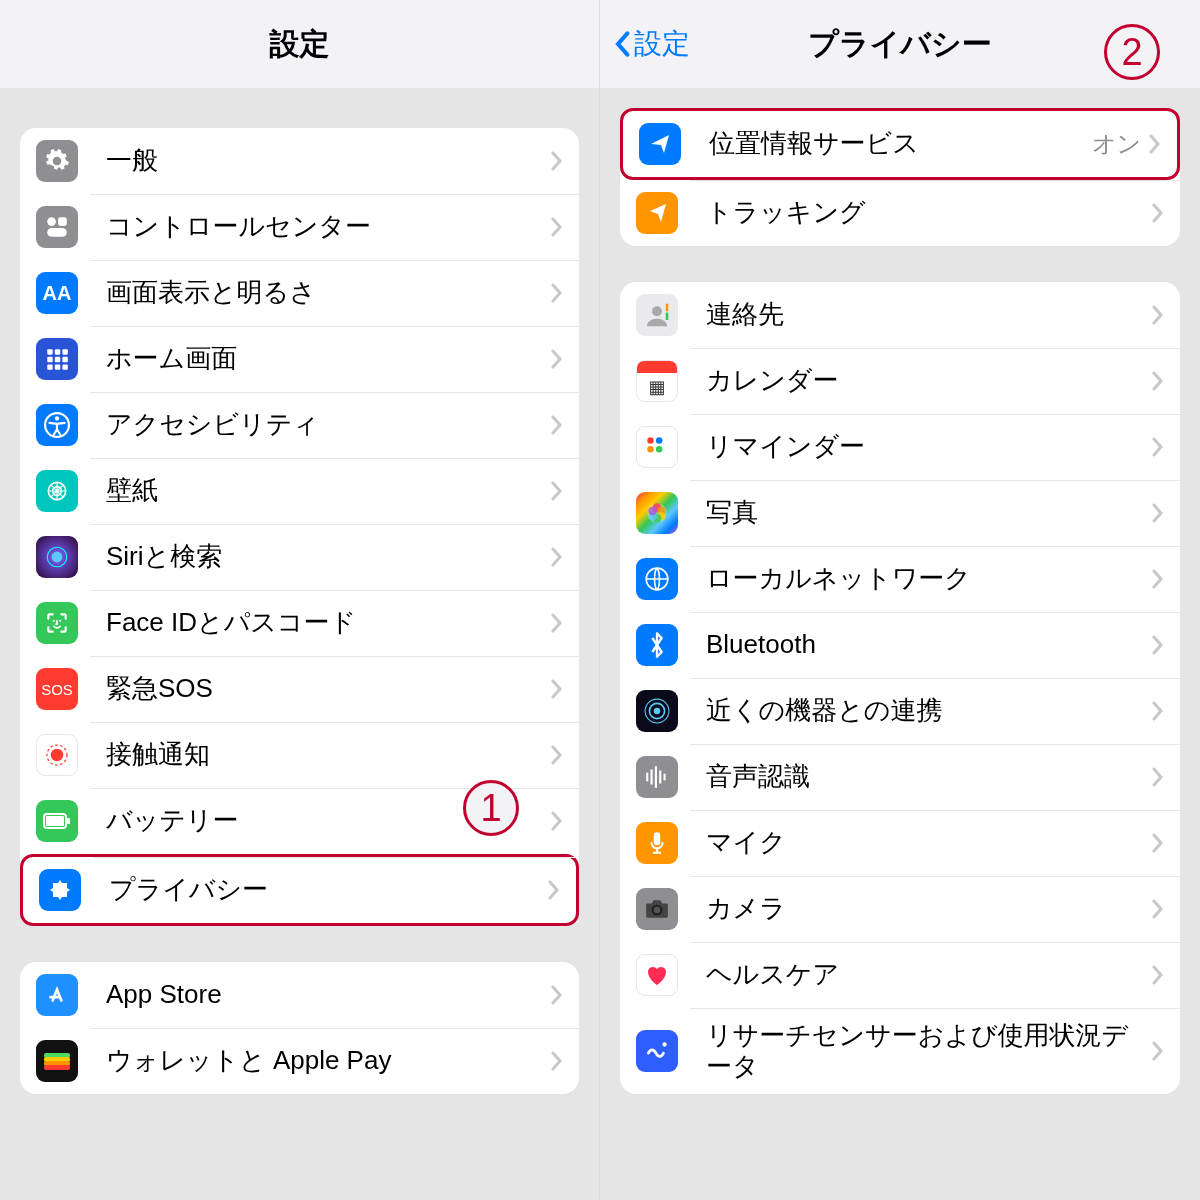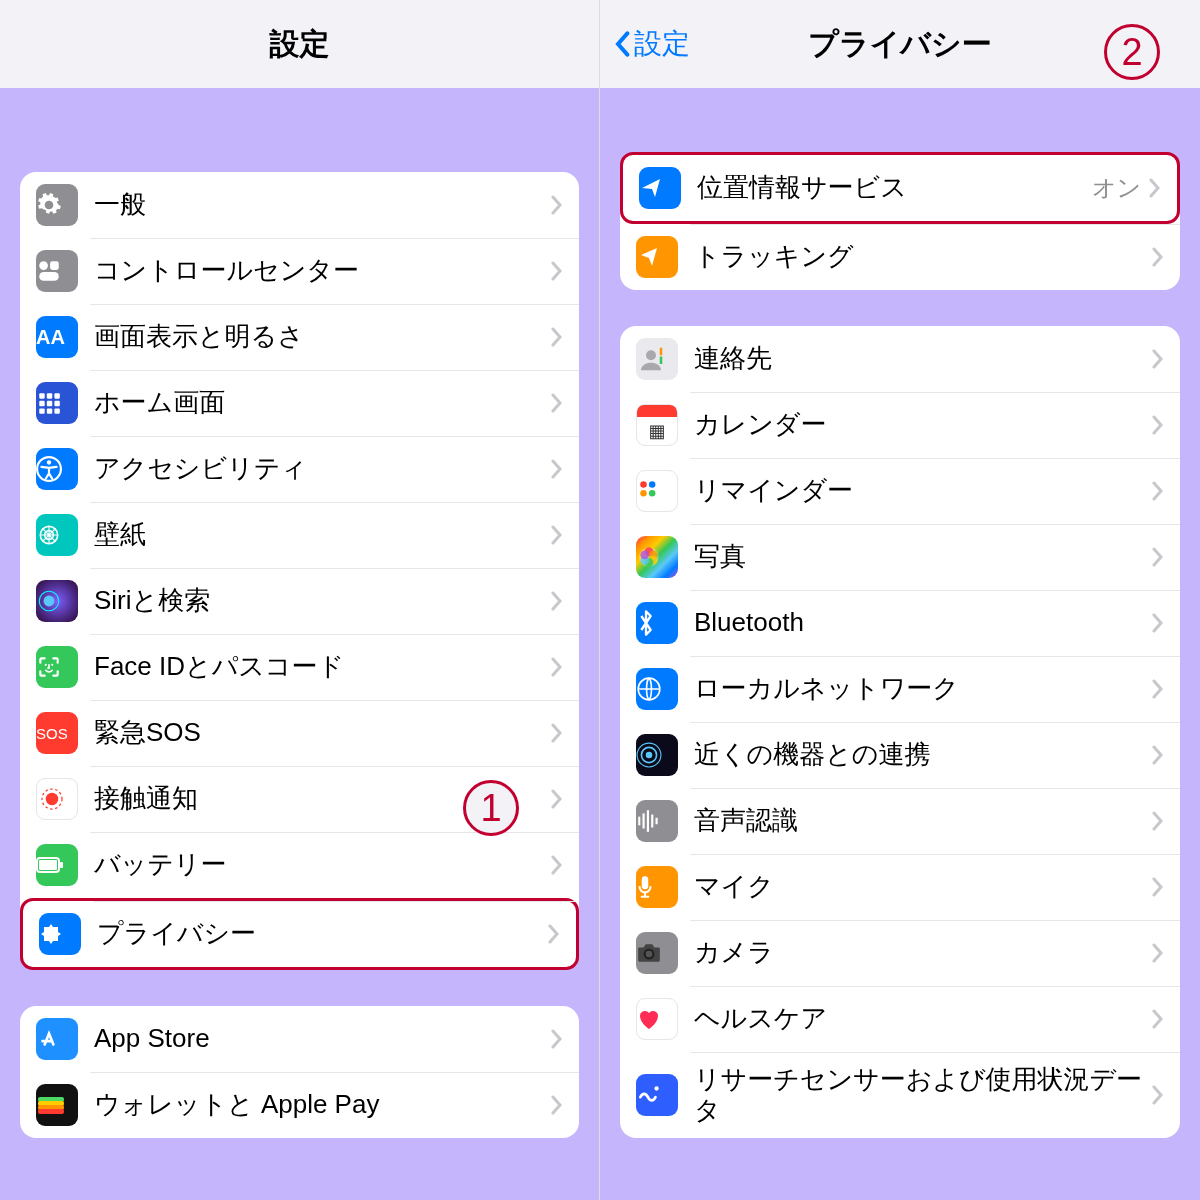--- a/index.html
+++ b/index.html
@@ -13,12 +13,11 @@
   .pane {
     width: 50%;
     height: 100%;
-    background: #c4b5fd;
+    background: #e5e5e5;
     display: flex;
     flex-direction: column;
     overflow: hidden;
     position: relative;
-    gap: 44px;
   }
   .pane.left { border-right: 1px solid #ddd; }
   .header {

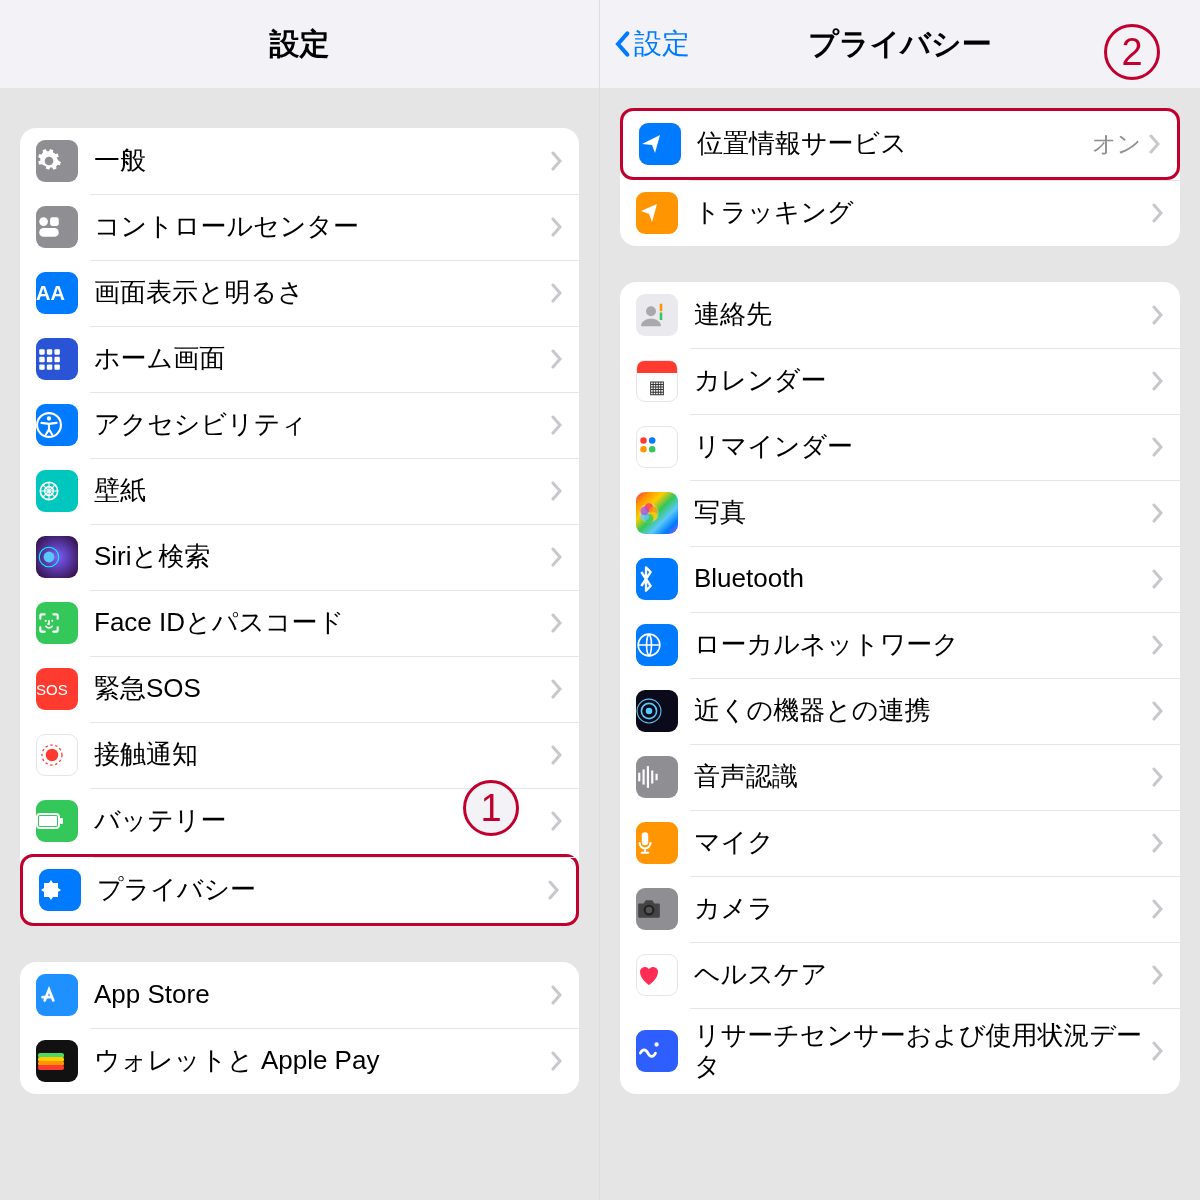--- a/index.html
+++ b/index.html
@@ -75,7 +75,8 @@
     border-radius: 9px;
     display: flex;
     align-items: center;
-    margin-right: 16px;
+    justify-content: center;
+    margin-right: 28px;
     flex-shrink: 0;
     color: #fff;
     font-size: 22px;

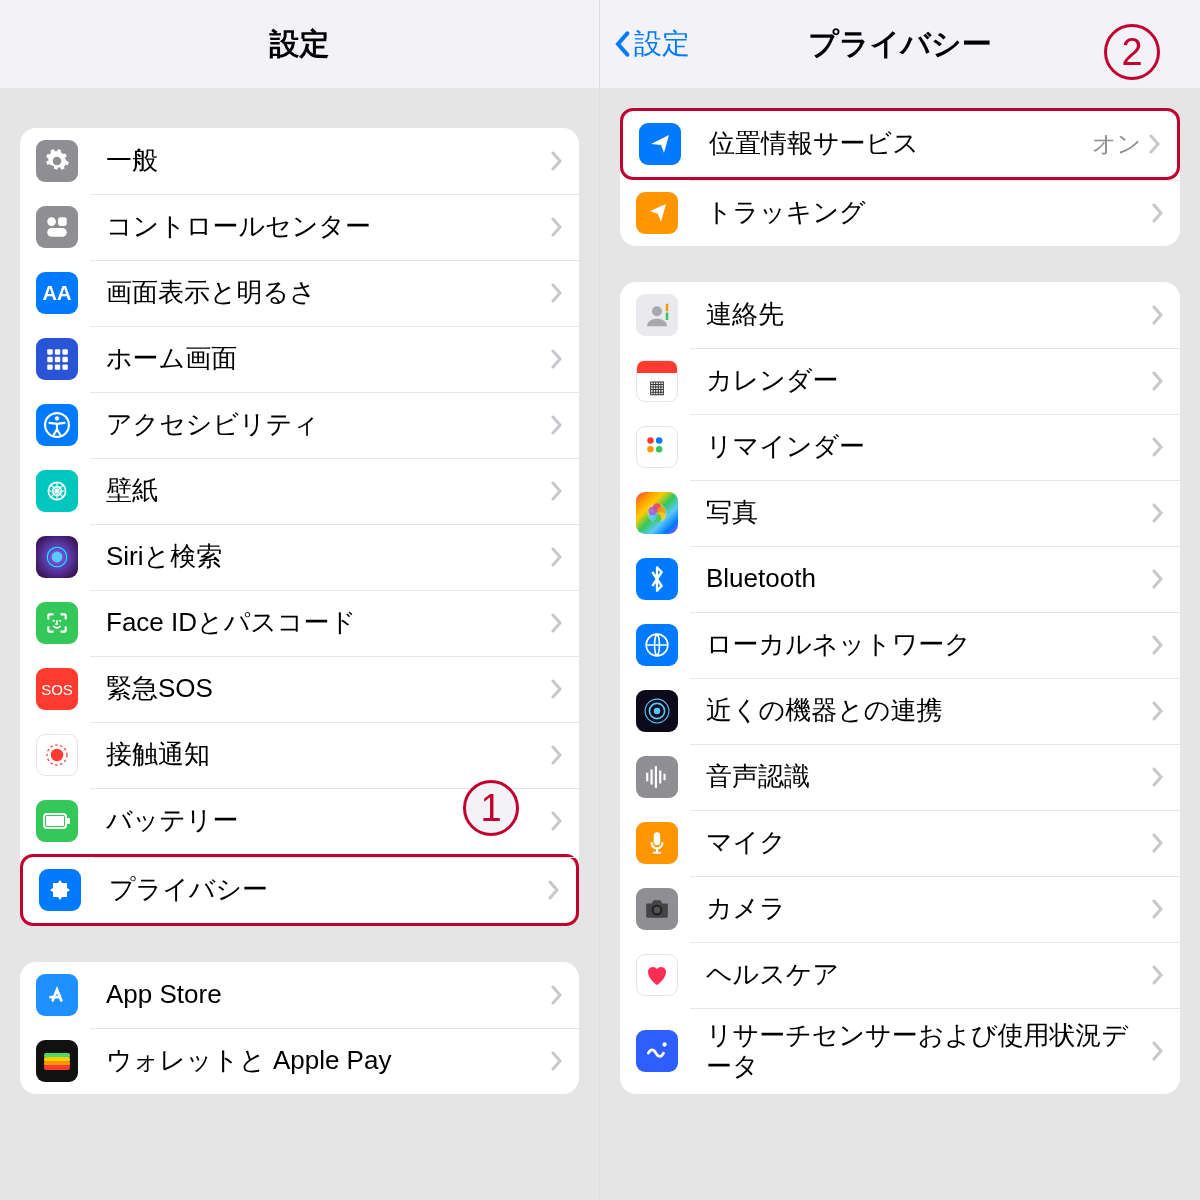--- a/index.html
+++ b/index.html
@@ -430,24 +430,24 @@
           </svg>
         </div>
         <div class="row">
+          <div class="icon ic-network">
+            <svg width="26" height="26" viewBox="0 0 24 24">
+              <circle cx="12" cy="12" r="10" fill="none" stroke="#fff" stroke-width="1.5"></circle>
+              <path d="M2 12h20M12 2c3 3 3 17 0 20M12 2c-3 3-3 17 0 20" stroke="#fff" stroke-width="1.5" fill="none"></path>
+            </svg>
+          </div>
+          <div class="label">ローカルネットワーク</div>
+          <svg class="chevron" viewBox="0 0 12 20">
+            <path d="M2 2l7 8-7 8" stroke="#c7c7cc" stroke-width="3" fill="none" stroke-linecap="round"></path>
+          </svg>
+        </div>
+        <div class="row">
           <div class="icon ic-blue">
             <svg width="20" height="28" viewBox="0 0 16 24">
               <path d="M4 6l8 12-4 4V2l4 4L4 18" stroke="#fff" stroke-width="2" fill="none" stroke-linejoin="round"></path>
             </svg>
           </div>
           <div class="label">Bluetooth</div>
-          <svg class="chevron" viewBox="0 0 12 20">
-            <path d="M2 2l7 8-7 8" stroke="#c7c7cc" stroke-width="3" fill="none" stroke-linecap="round"></path>
-          </svg>
-        </div>
-        <div class="row">
-          <div class="icon ic-network">
-            <svg width="26" height="26" viewBox="0 0 24 24">
-              <circle cx="12" cy="12" r="10" fill="none" stroke="#fff" stroke-width="1.5"></circle>
-              <path d="M2 12h20M12 2c3 3 3 17 0 20M12 2c-3 3-3 17 0 20" stroke="#fff" stroke-width="1.5" fill="none"></path>
-            </svg>
-          </div>
-          <div class="label">ローカルネットワーク</div>
           <svg class="chevron" viewBox="0 0 12 20">
             <path d="M2 2l7 8-7 8" stroke="#c7c7cc" stroke-width="3" fill="none" stroke-linecap="round"></path>
           </svg>

